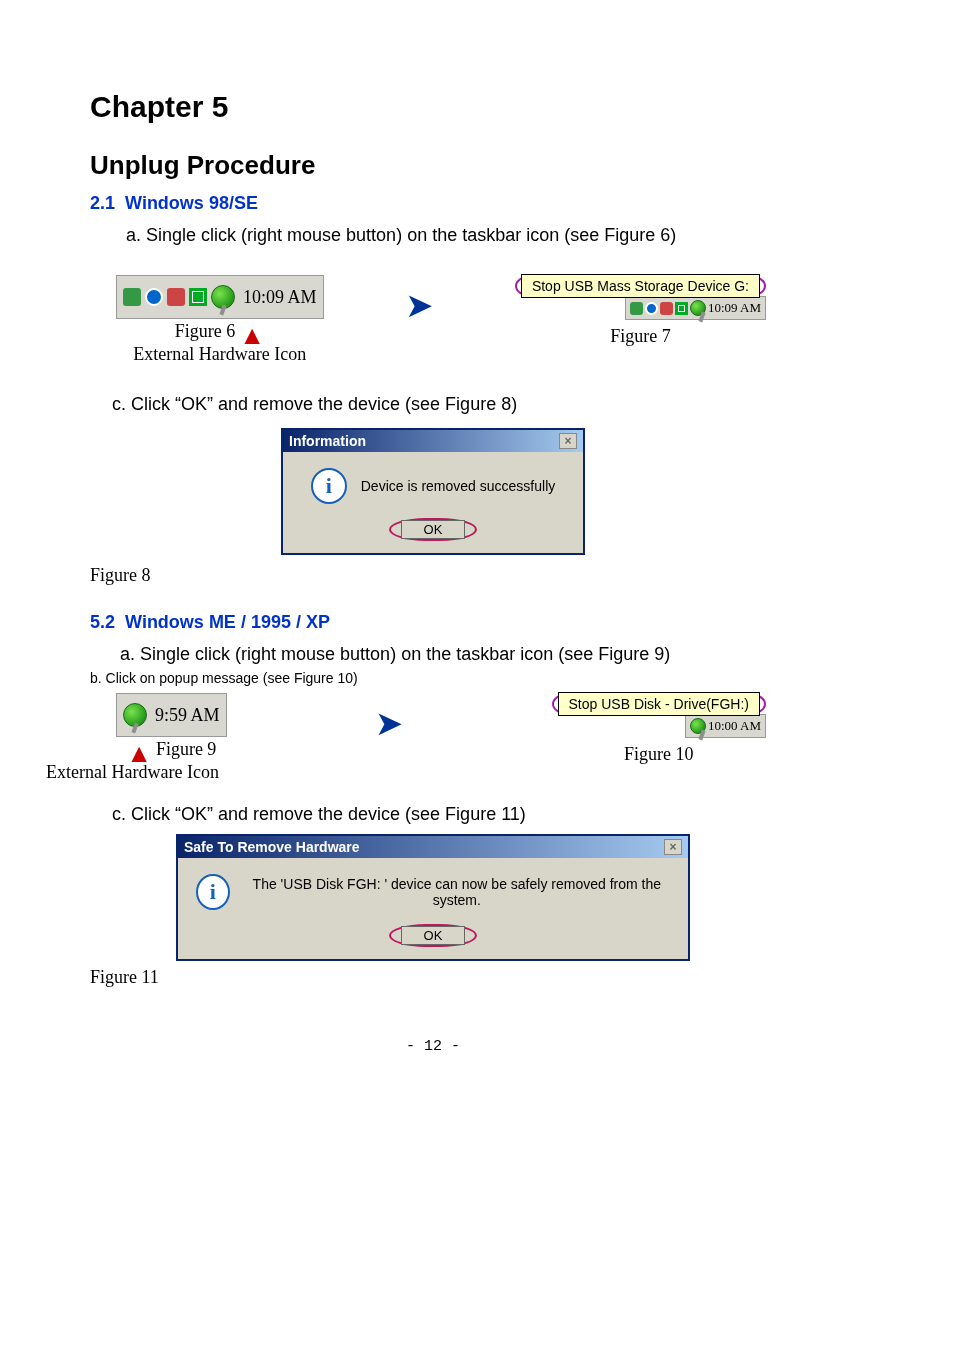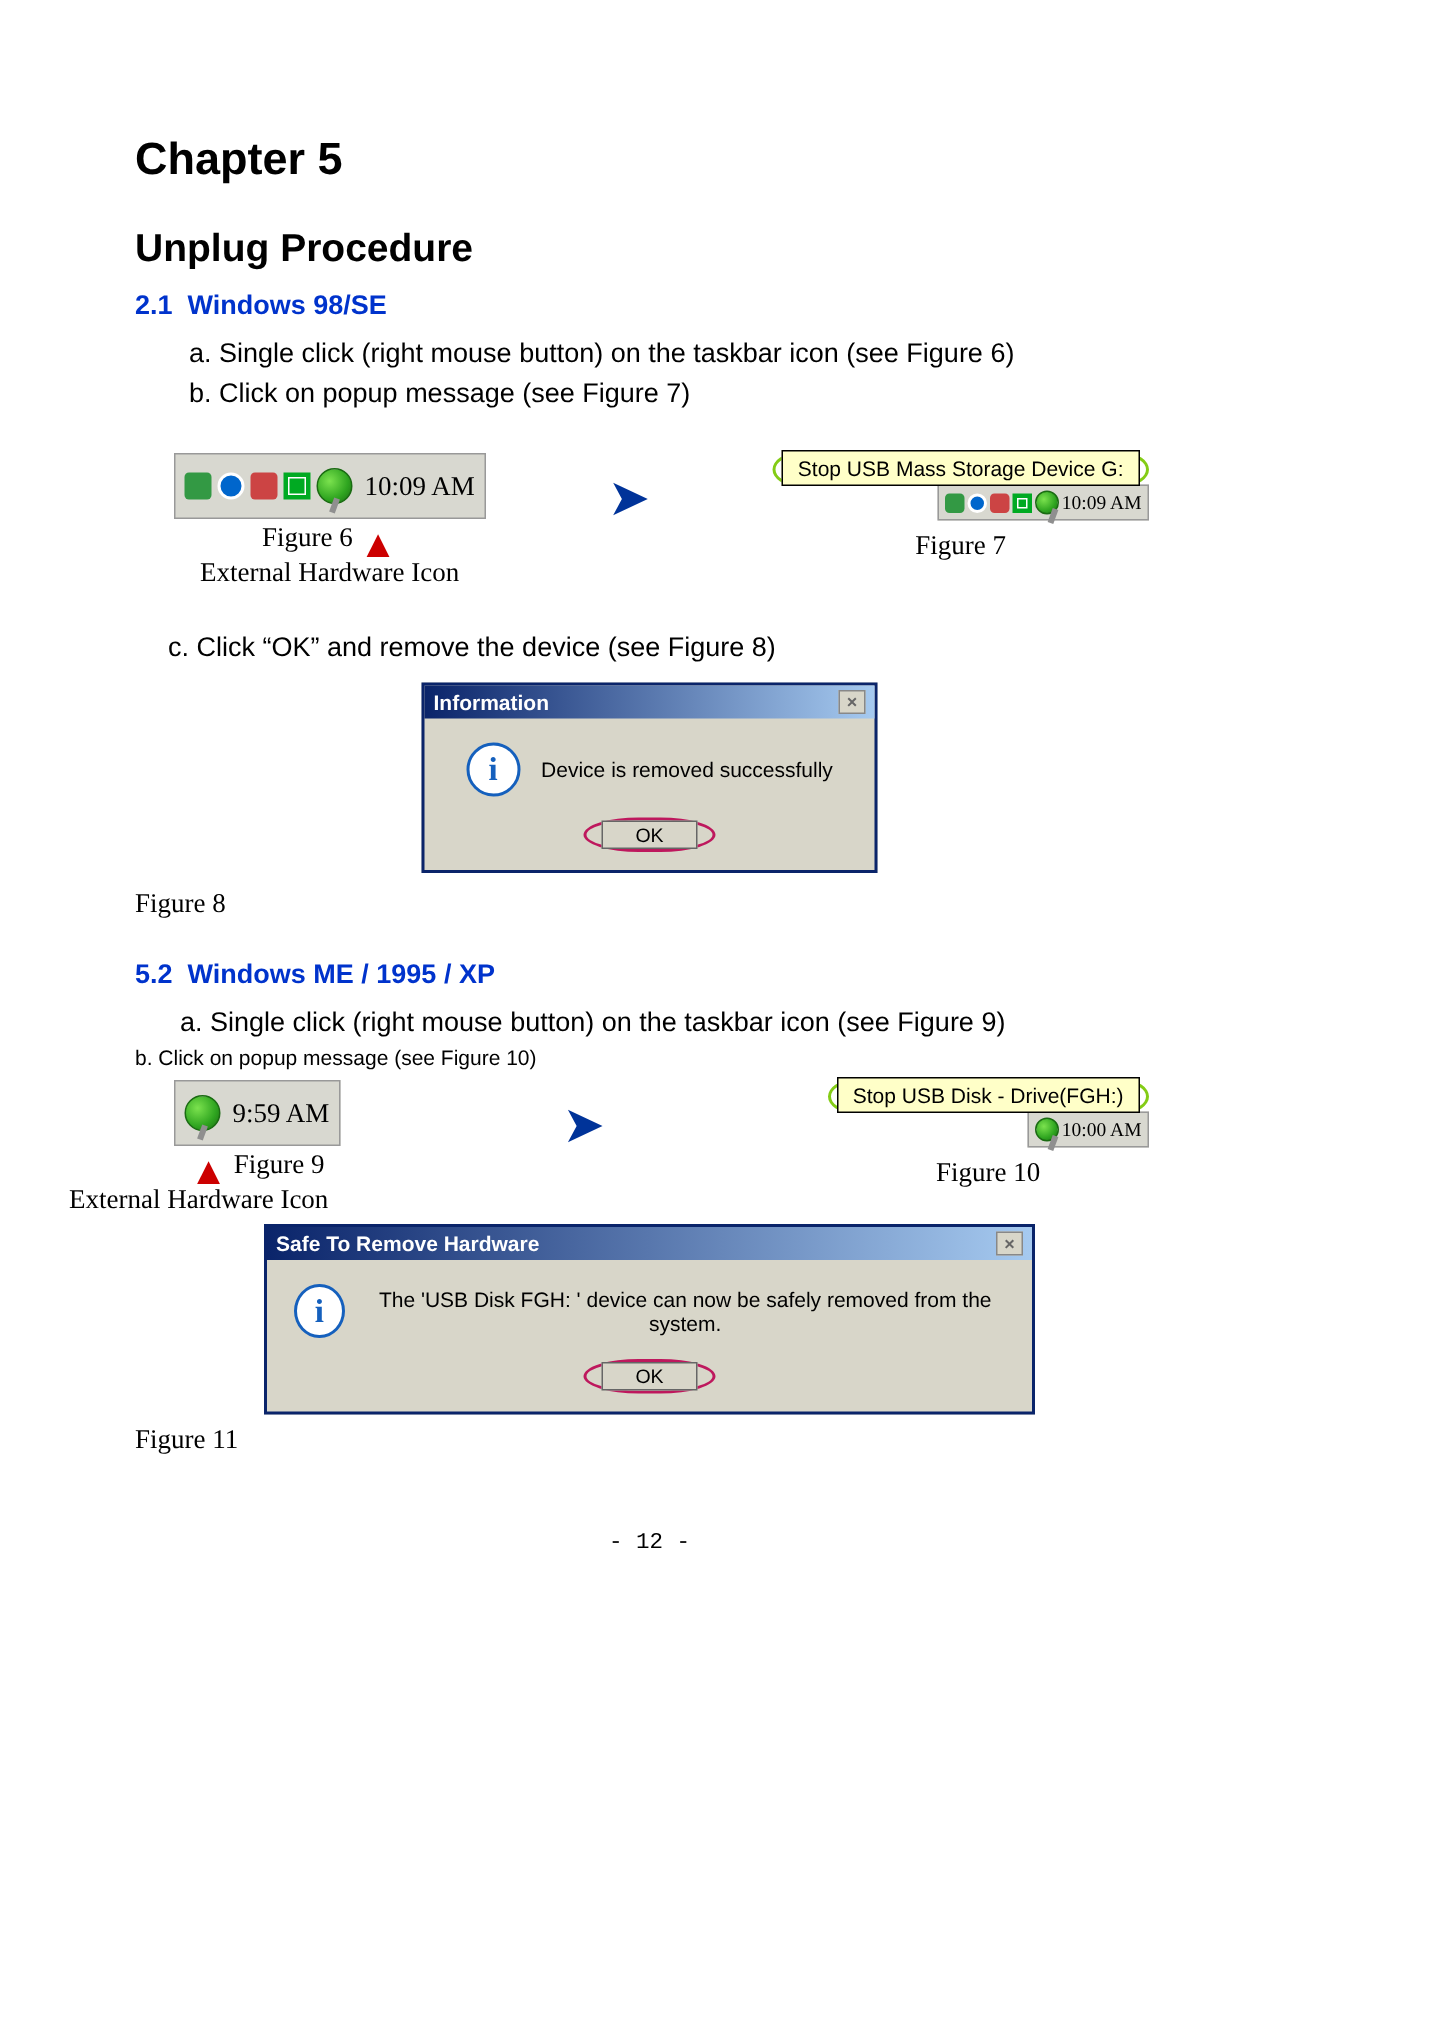--- a/index.html
+++ b/index.html
@@ -229,7 +229,6 @@
   </div>
 
   <div class="body-text">a. Single click (right mouse button) on the taskbar icon  (see Figure 6)</div>
-  <div class="body-text">b. Click on popup message (see Figure 7)</div>
 
   <div class="row-spaced">
 

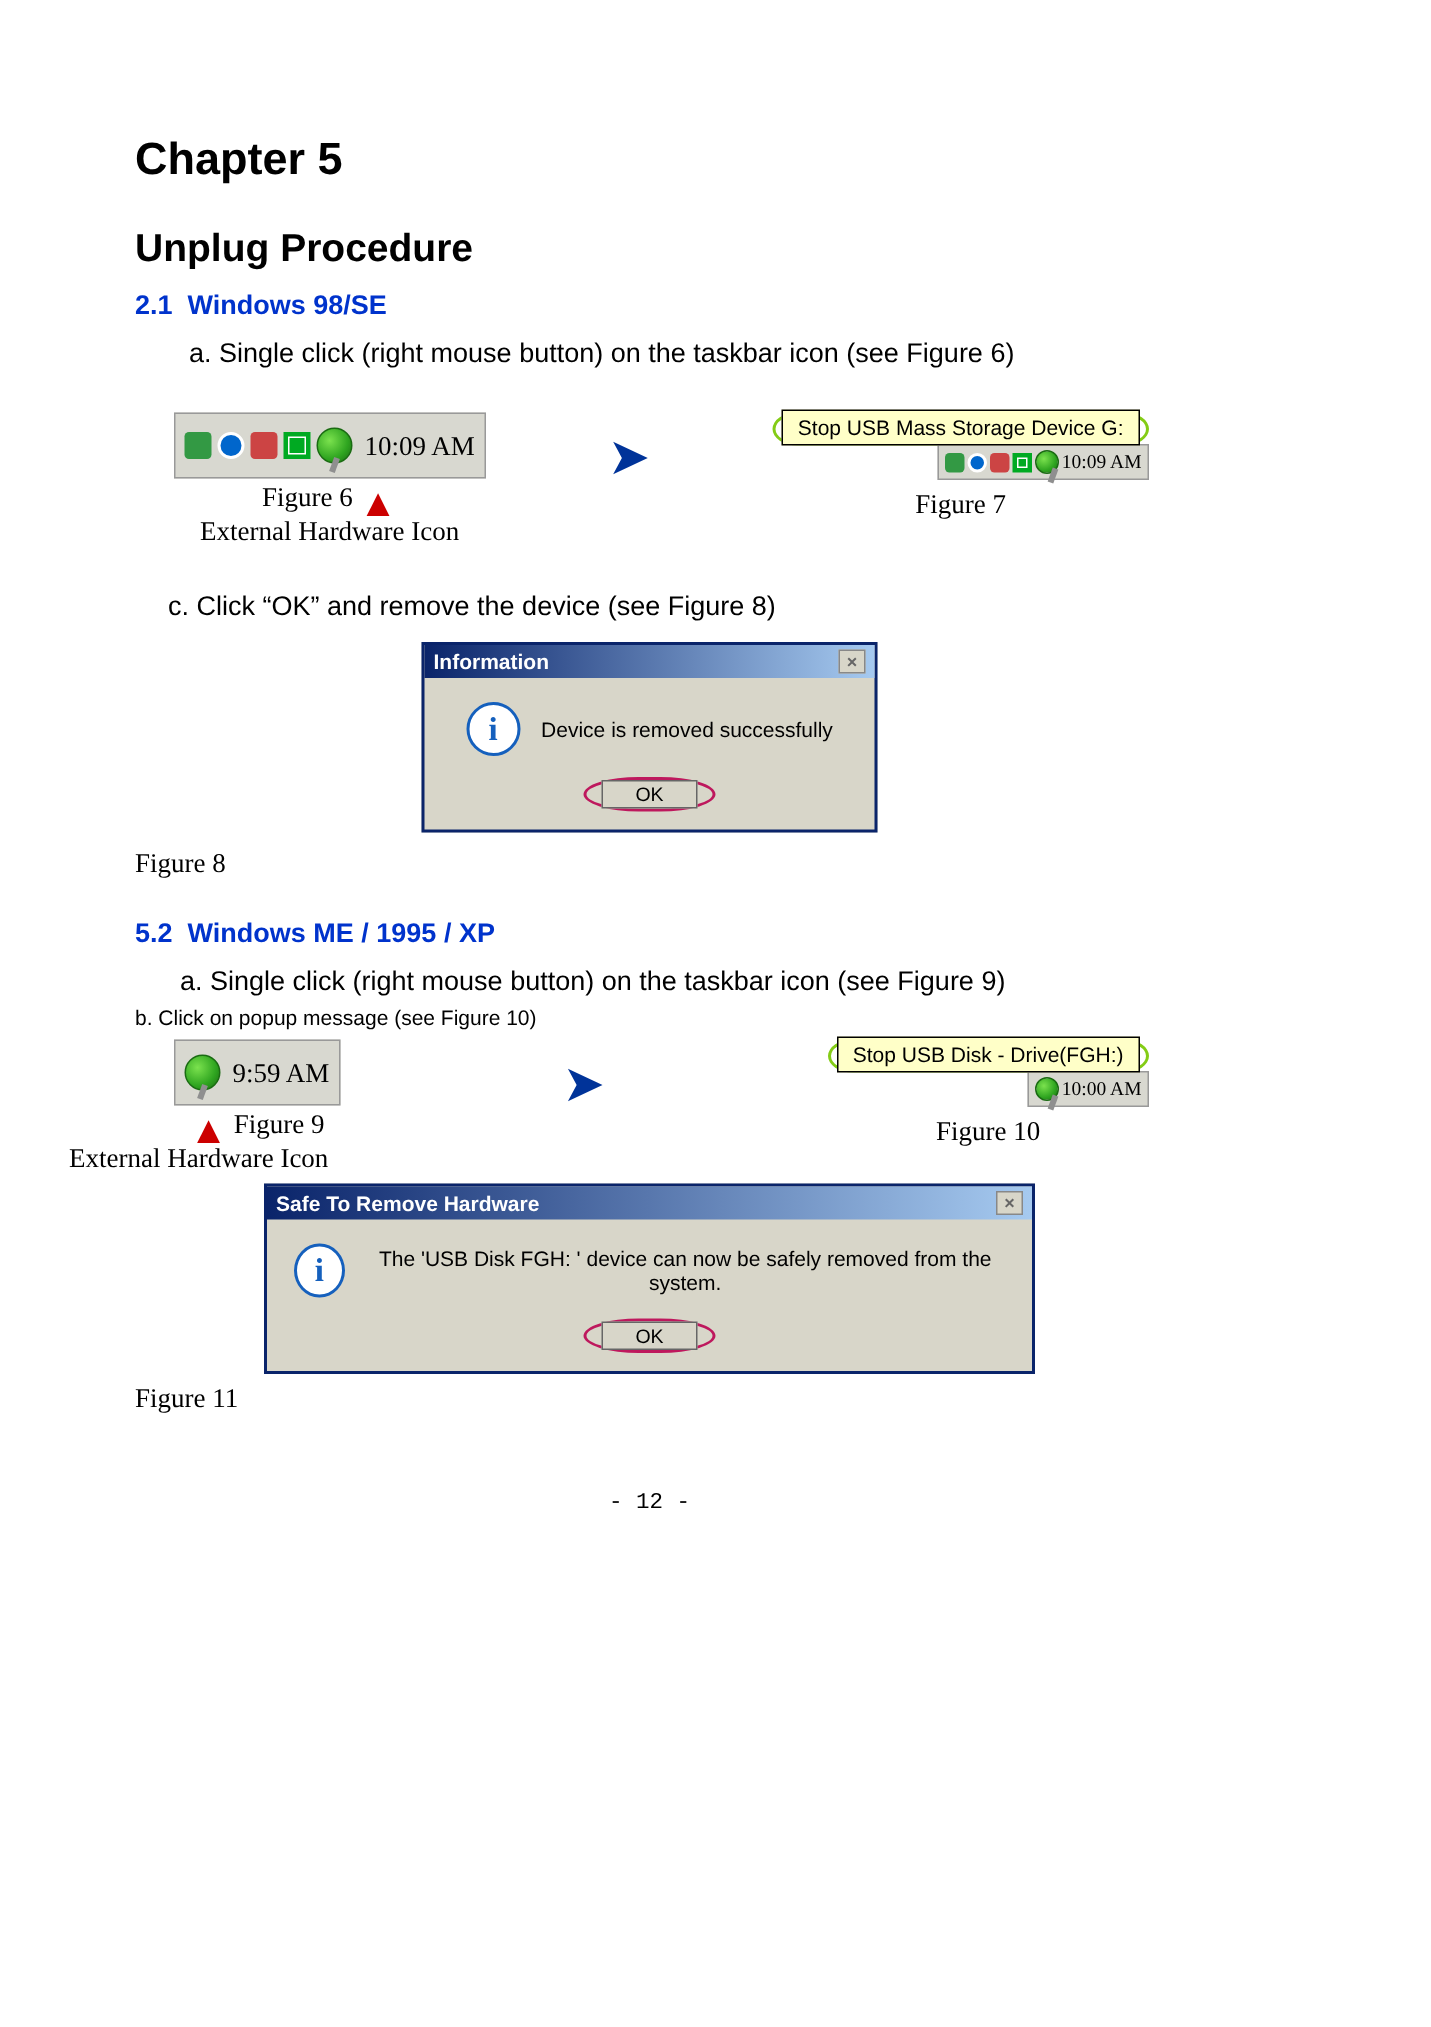--- a/index.html
+++ b/index.html
@@ -107,7 +107,7 @@
     white-space: nowrap;
   }
   .red-oval {
-    border: 2px solid #84cc16;
+    border: 2px solid #a21caf;
     border-radius: 18px / 12px;
     padding: 0 4px;
     display: inline-block;

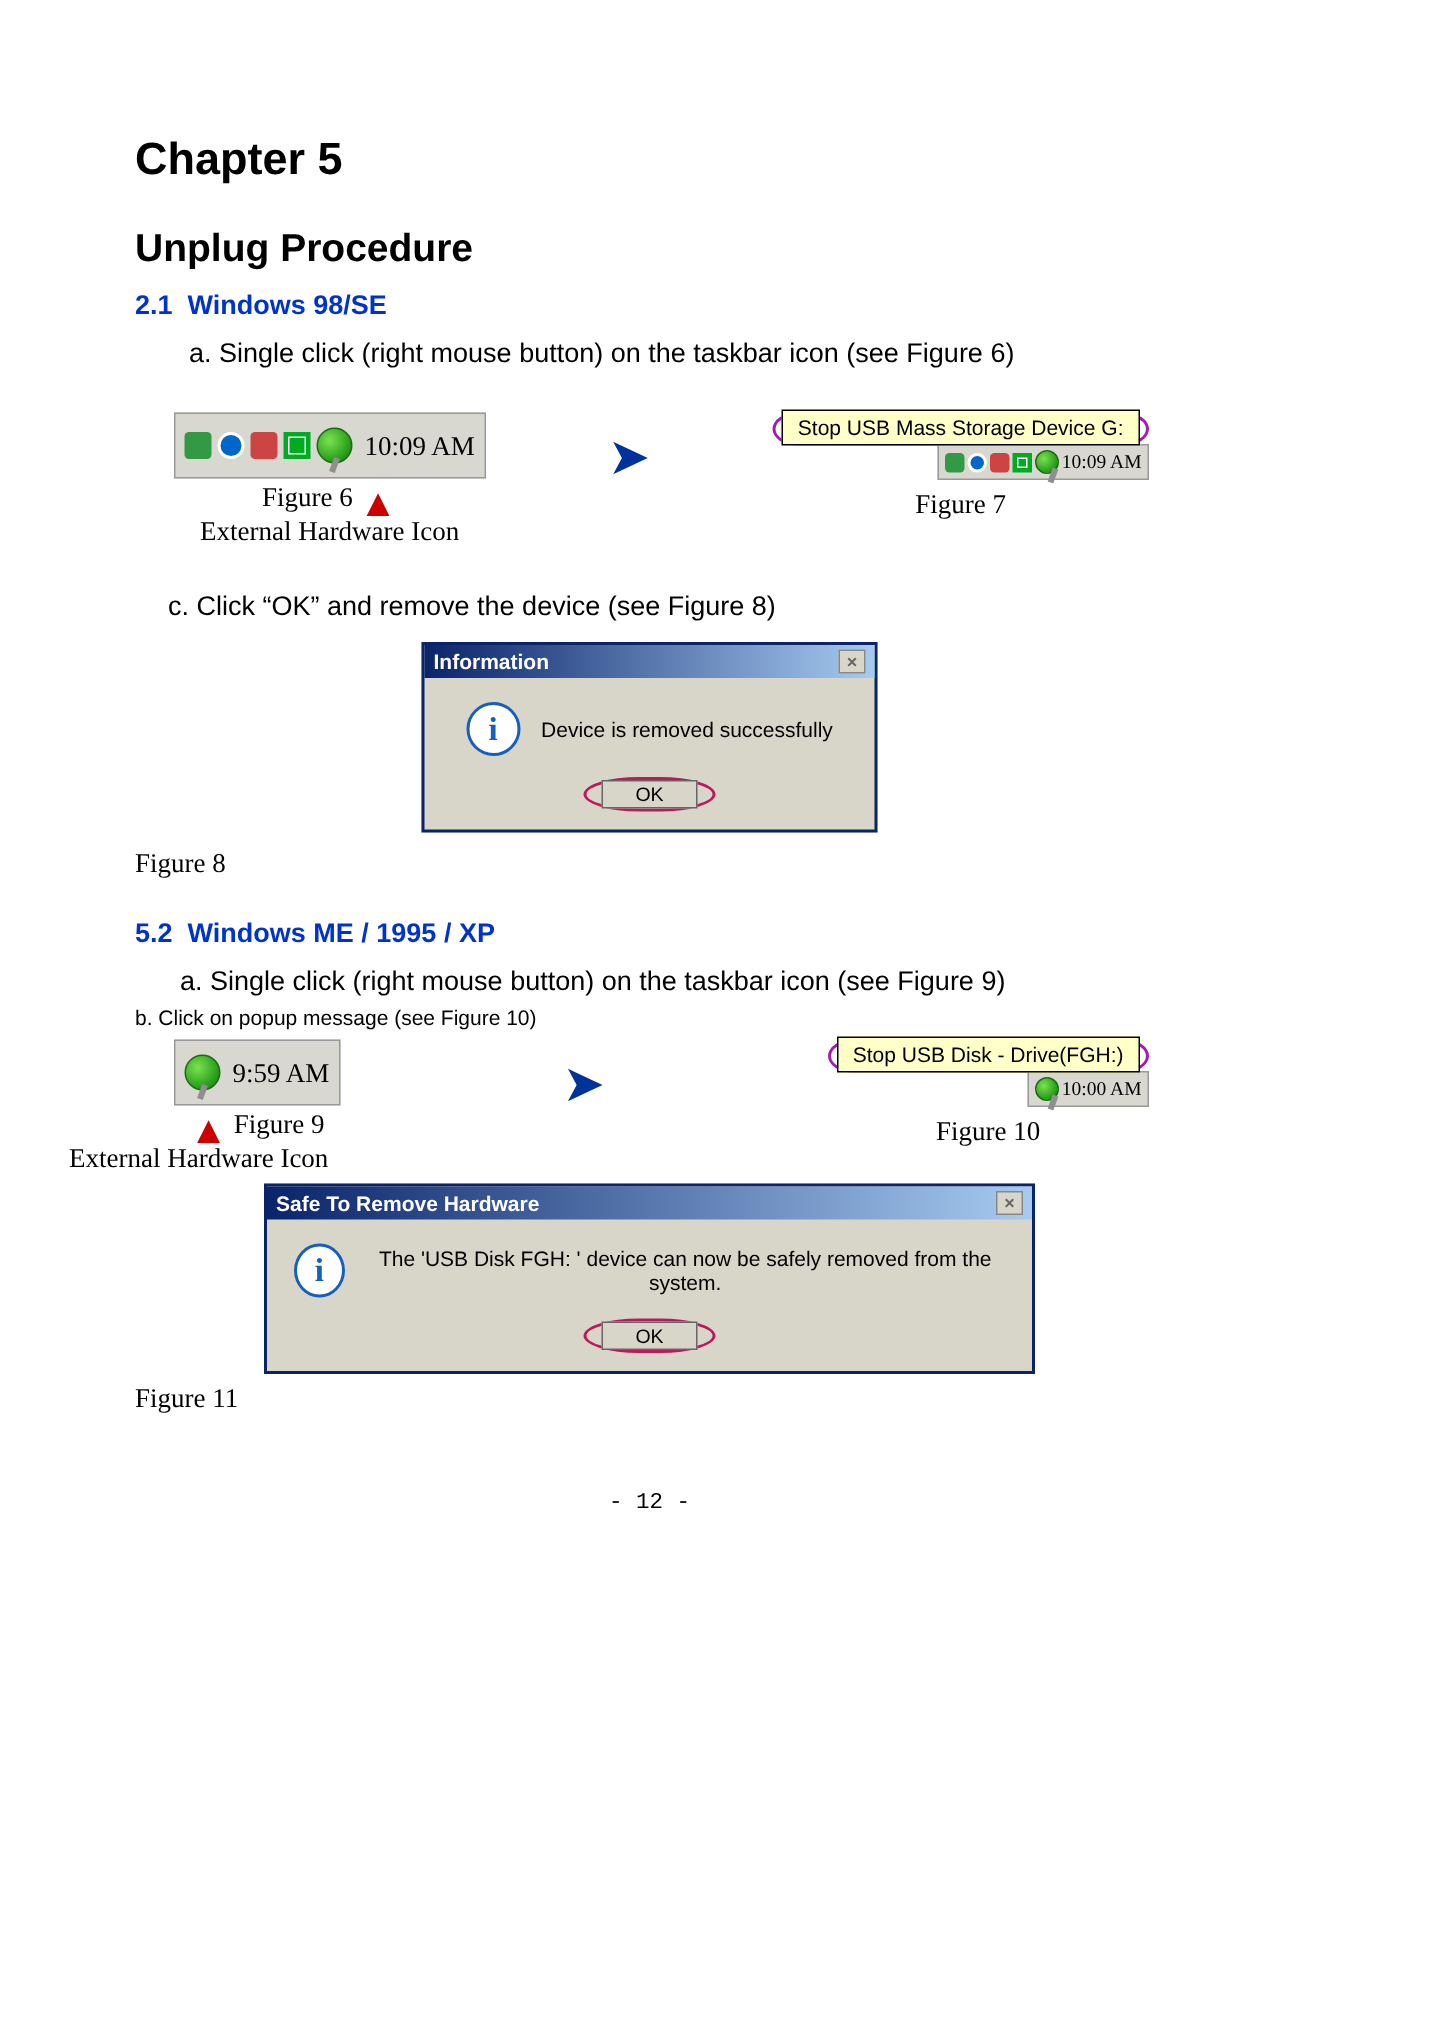--- a/index.html
+++ b/index.html
@@ -331,6 +331,7 @@
     </div>
   </div>
 
+  <div class="body-text mt-18" style="margin-left:22px;">c. Click “OK” and remove the device (see Figure 11)</div>
 
   <div class="center mt-6">
     <div class="dialog" style="width:510px;">

